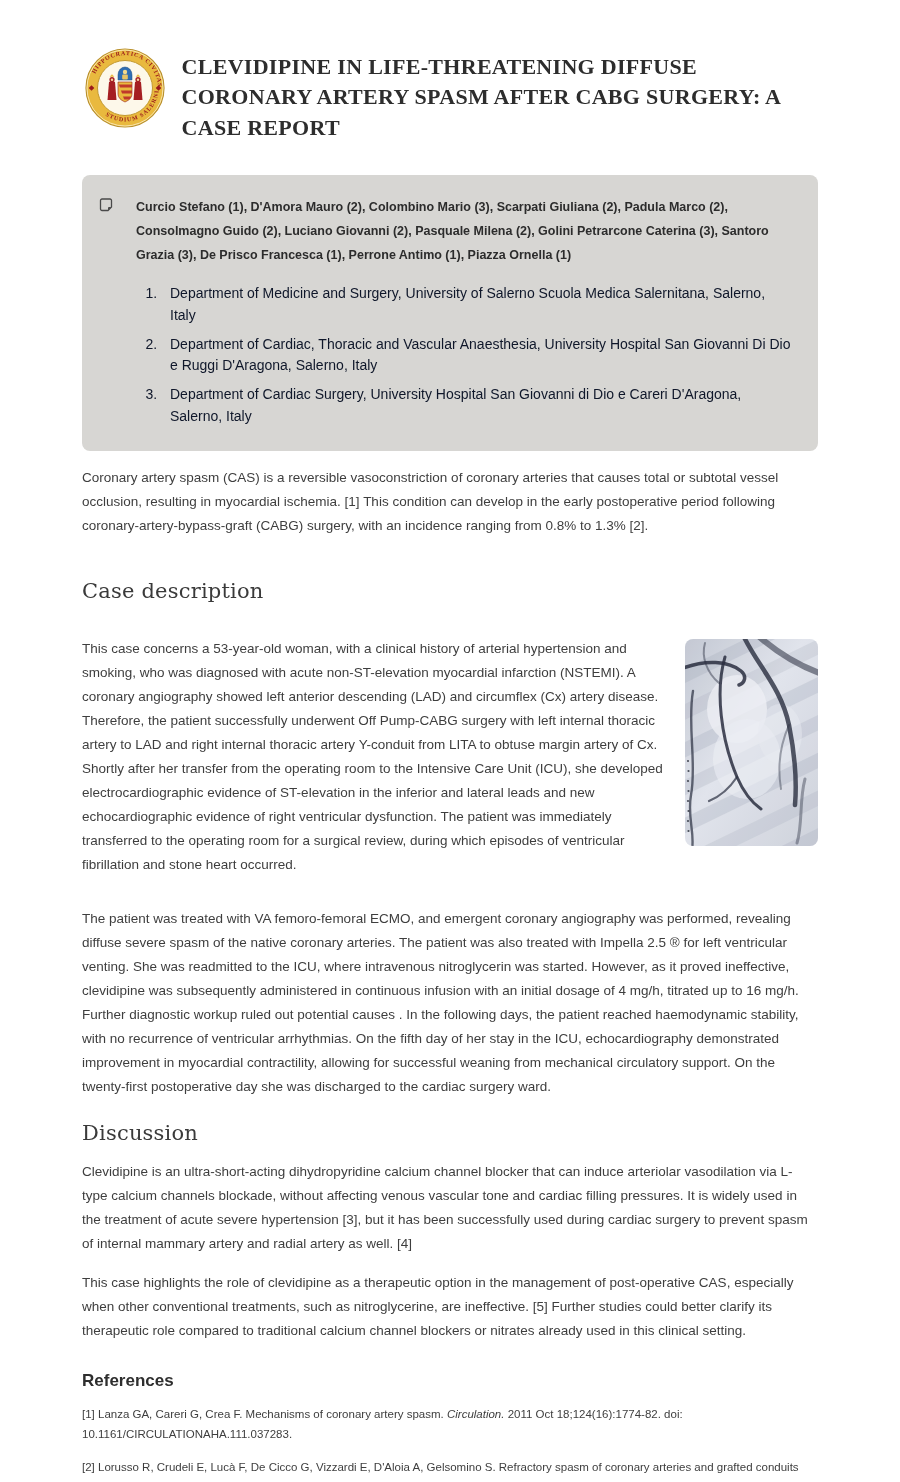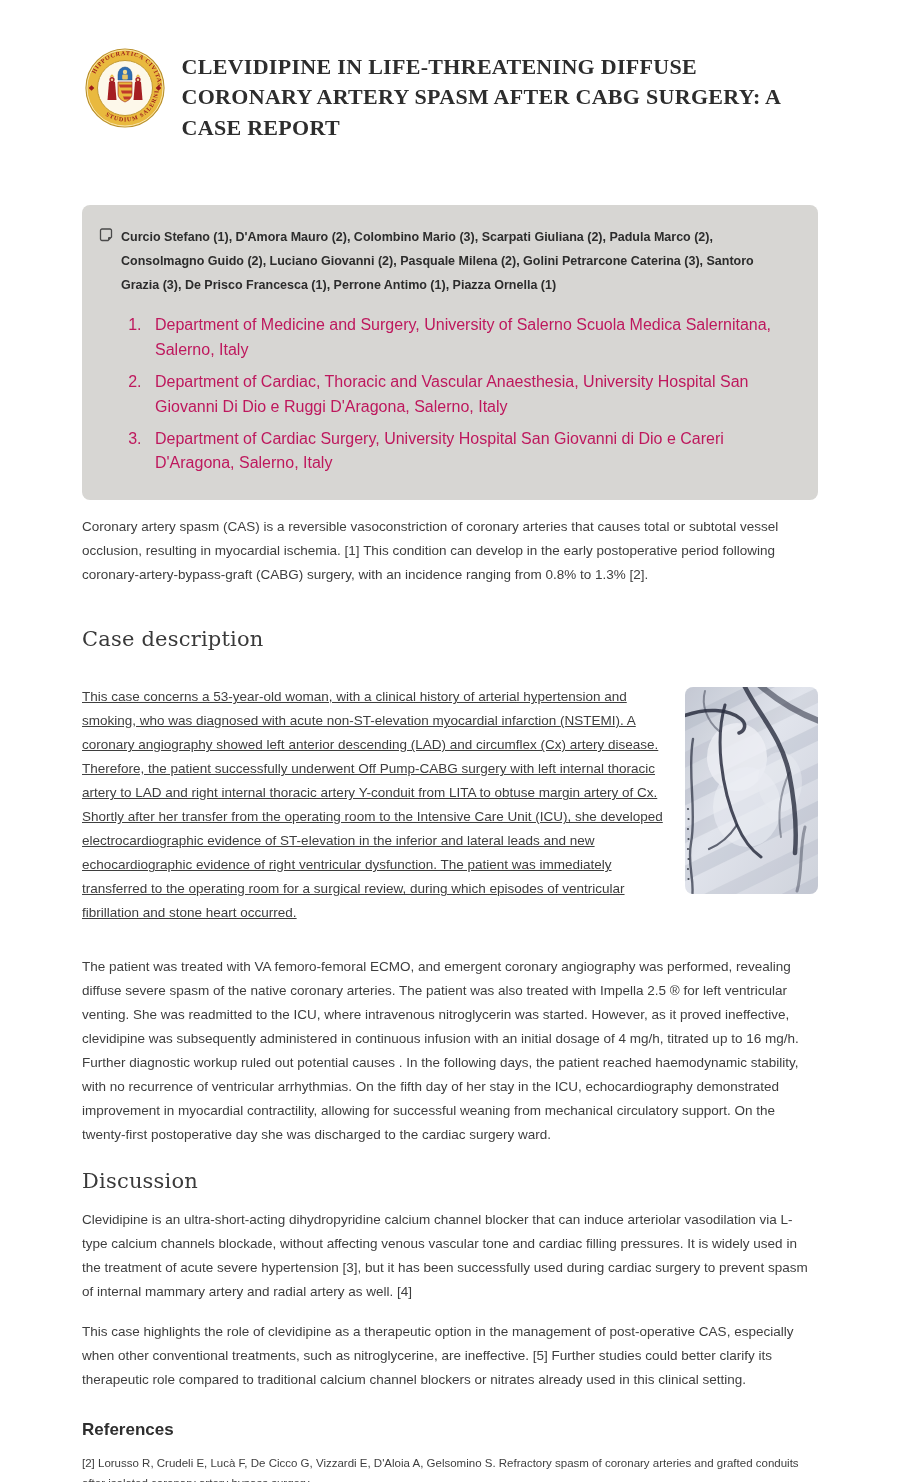--- a/index.html
+++ b/index.html
@@ -47,12 +47,12 @@
 
   
   .authors-box {
-    margin-top: 62px;
+    margin-top: 32px;
     background: #d7d6d3;
     border-radius: 8px;
     padding: 21px 26px 24px 17px;
     display: flex;
-    gap: 8px;
+    gap: 23px;
   }
   .note-icon-wrap {
     flex: 0 0 14px;

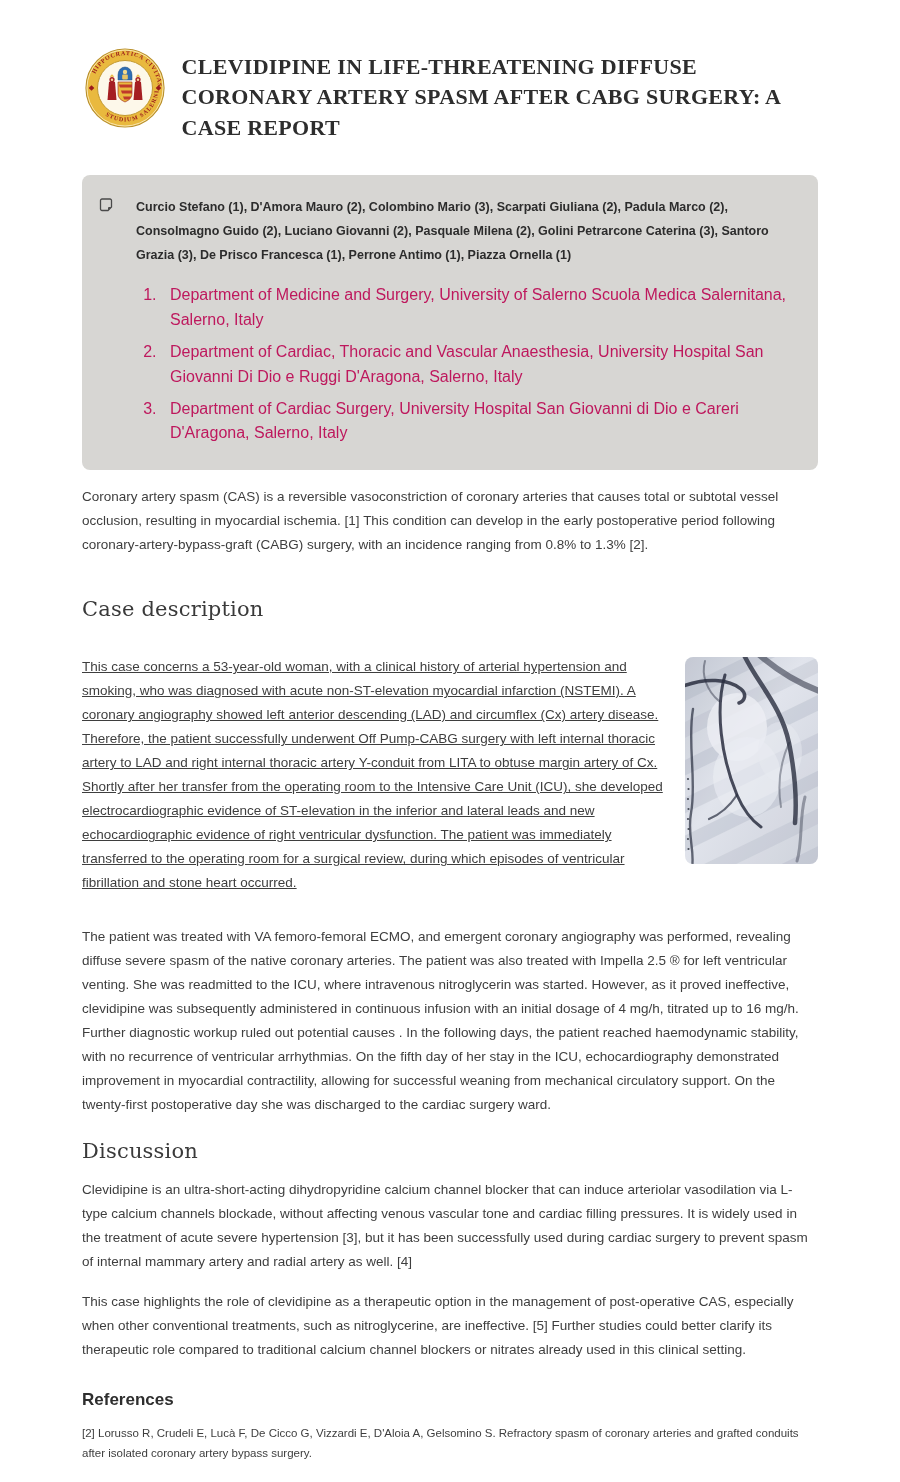--- a/index.html
+++ b/index.html
@@ -68,9 +68,9 @@
   .affiliations {
     margin-top: 16px;
     margin-left: 25px;
-    font-size: 16px;
+    font-size: 14px;
     line-height: 1.55;
-    color: #be185d;
+    color: #0f172a;
   }
   .affiliations li {
     margin-bottom: 7px;

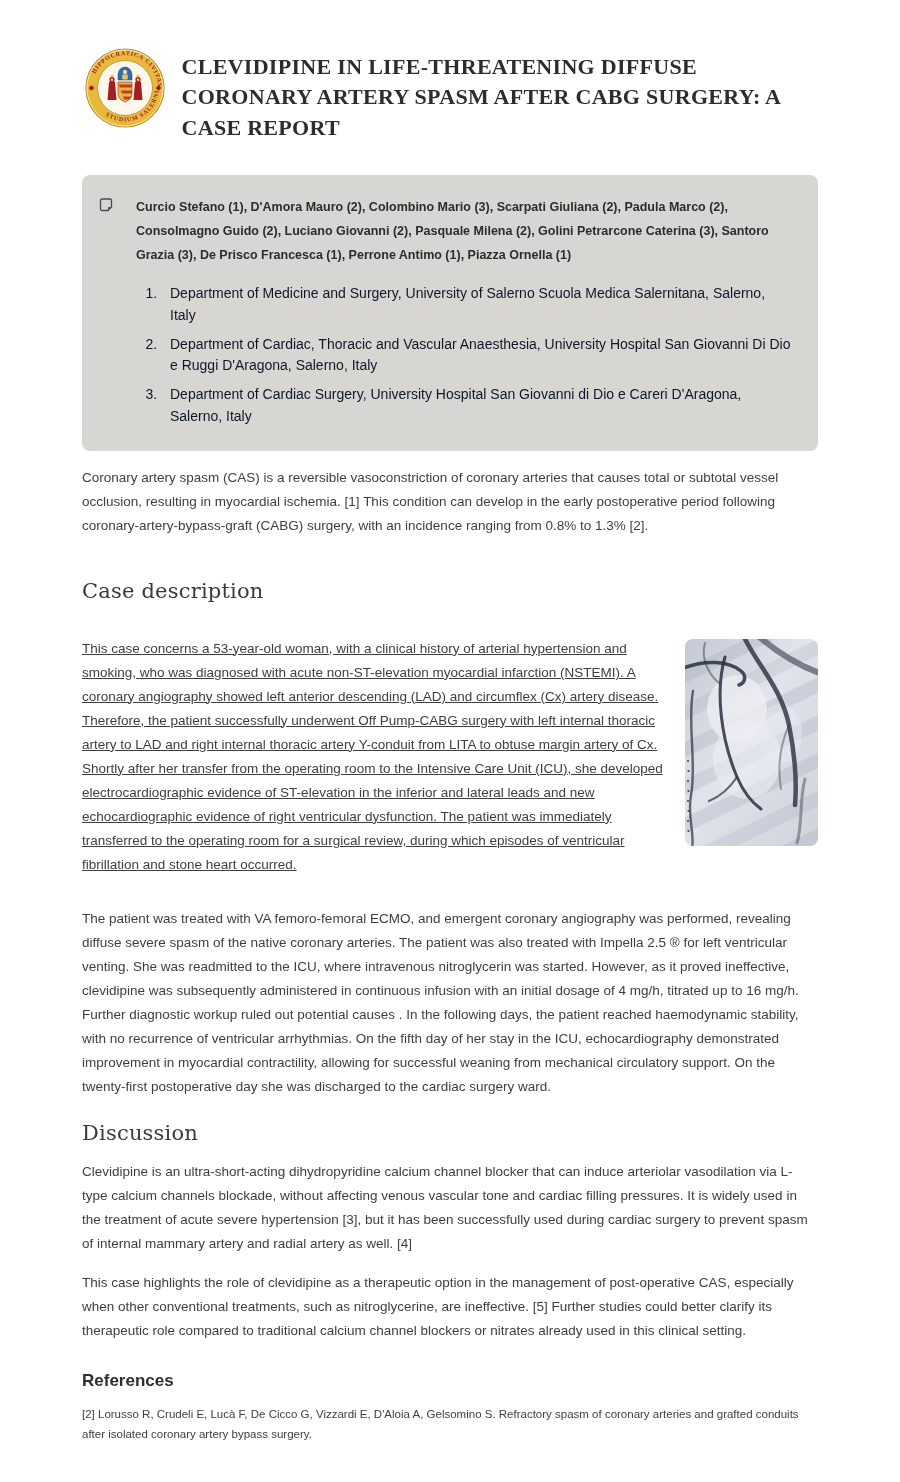--- a/index.html
+++ b/index.html
@@ -103,7 +103,6 @@
     gap: 22px;
     margin-top: 34px;
     align-items: flex-start;
-    text-decoration: underline;
   }
   .case-text {
     flex: 1;

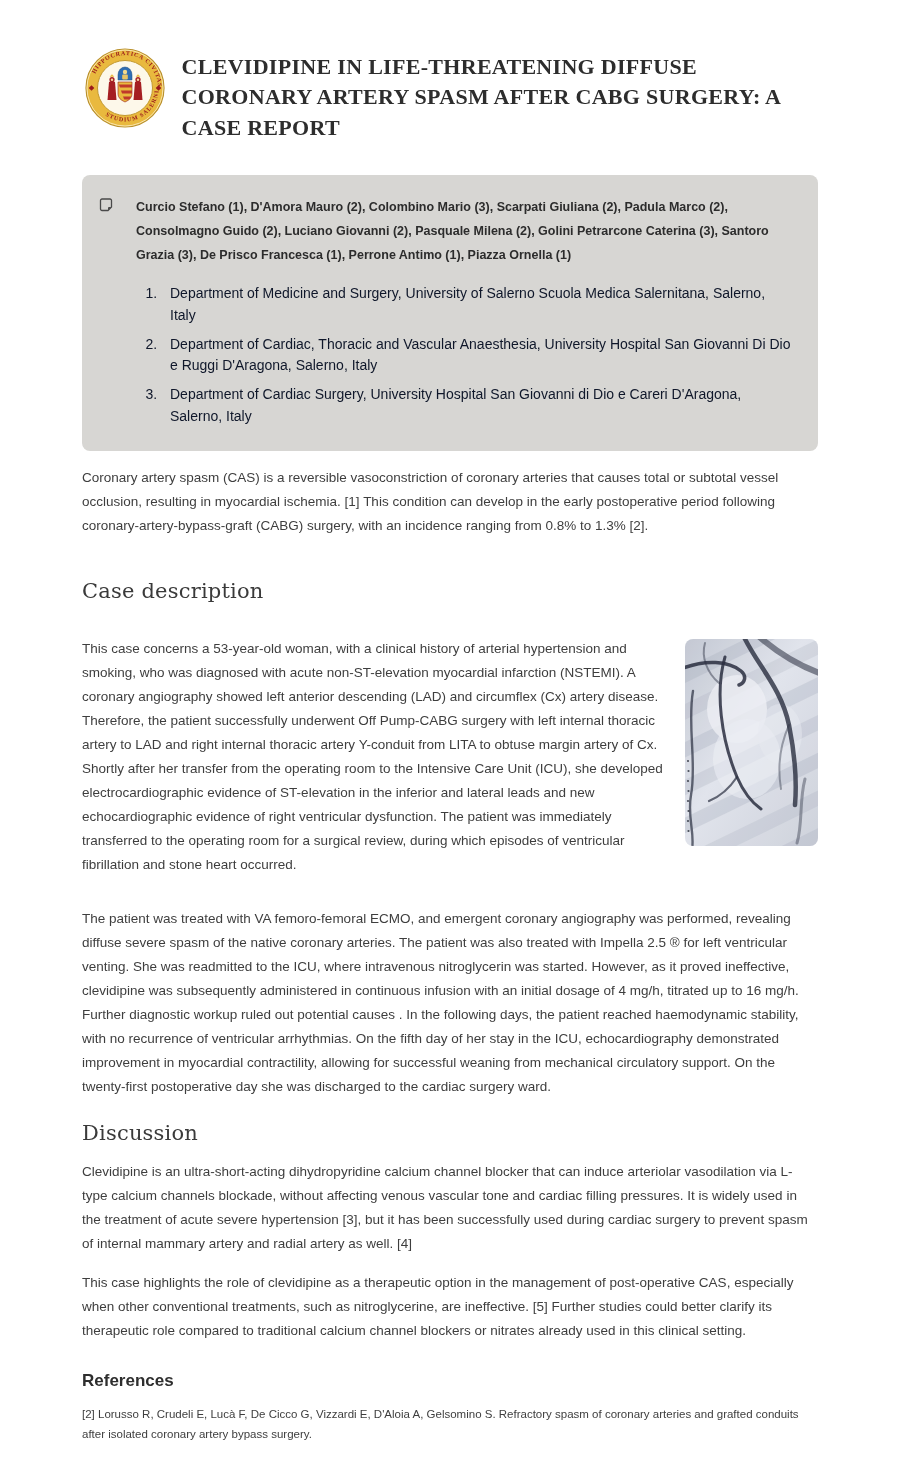--- a/index.html
+++ b/index.html
@@ -278,6 +278,7 @@
 
   <h3 class="refs-heading">References</h3>
 
+  <p class="ref-item"><span>[1] Lanza GA, Careri G, Crea F. Mechanisms of coronary artery spasm. </span><span class="ref-journal">Circulation.</span><span> 2011 Oct 18;124(16):1774-82. doi: 10.1161/CIRCULATIONAHA.111.037283.</span></p>
 
   <p class="ref-item"><span>[2] Lorusso R, Crudeli E, Lucà F, De Cicco G, Vizzardi E, D'Aloia A, Gelsomino S. Refractory spasm of coronary arteries and grafted conduits after isolated coronary artery bypass surgery. </span></p>
 

